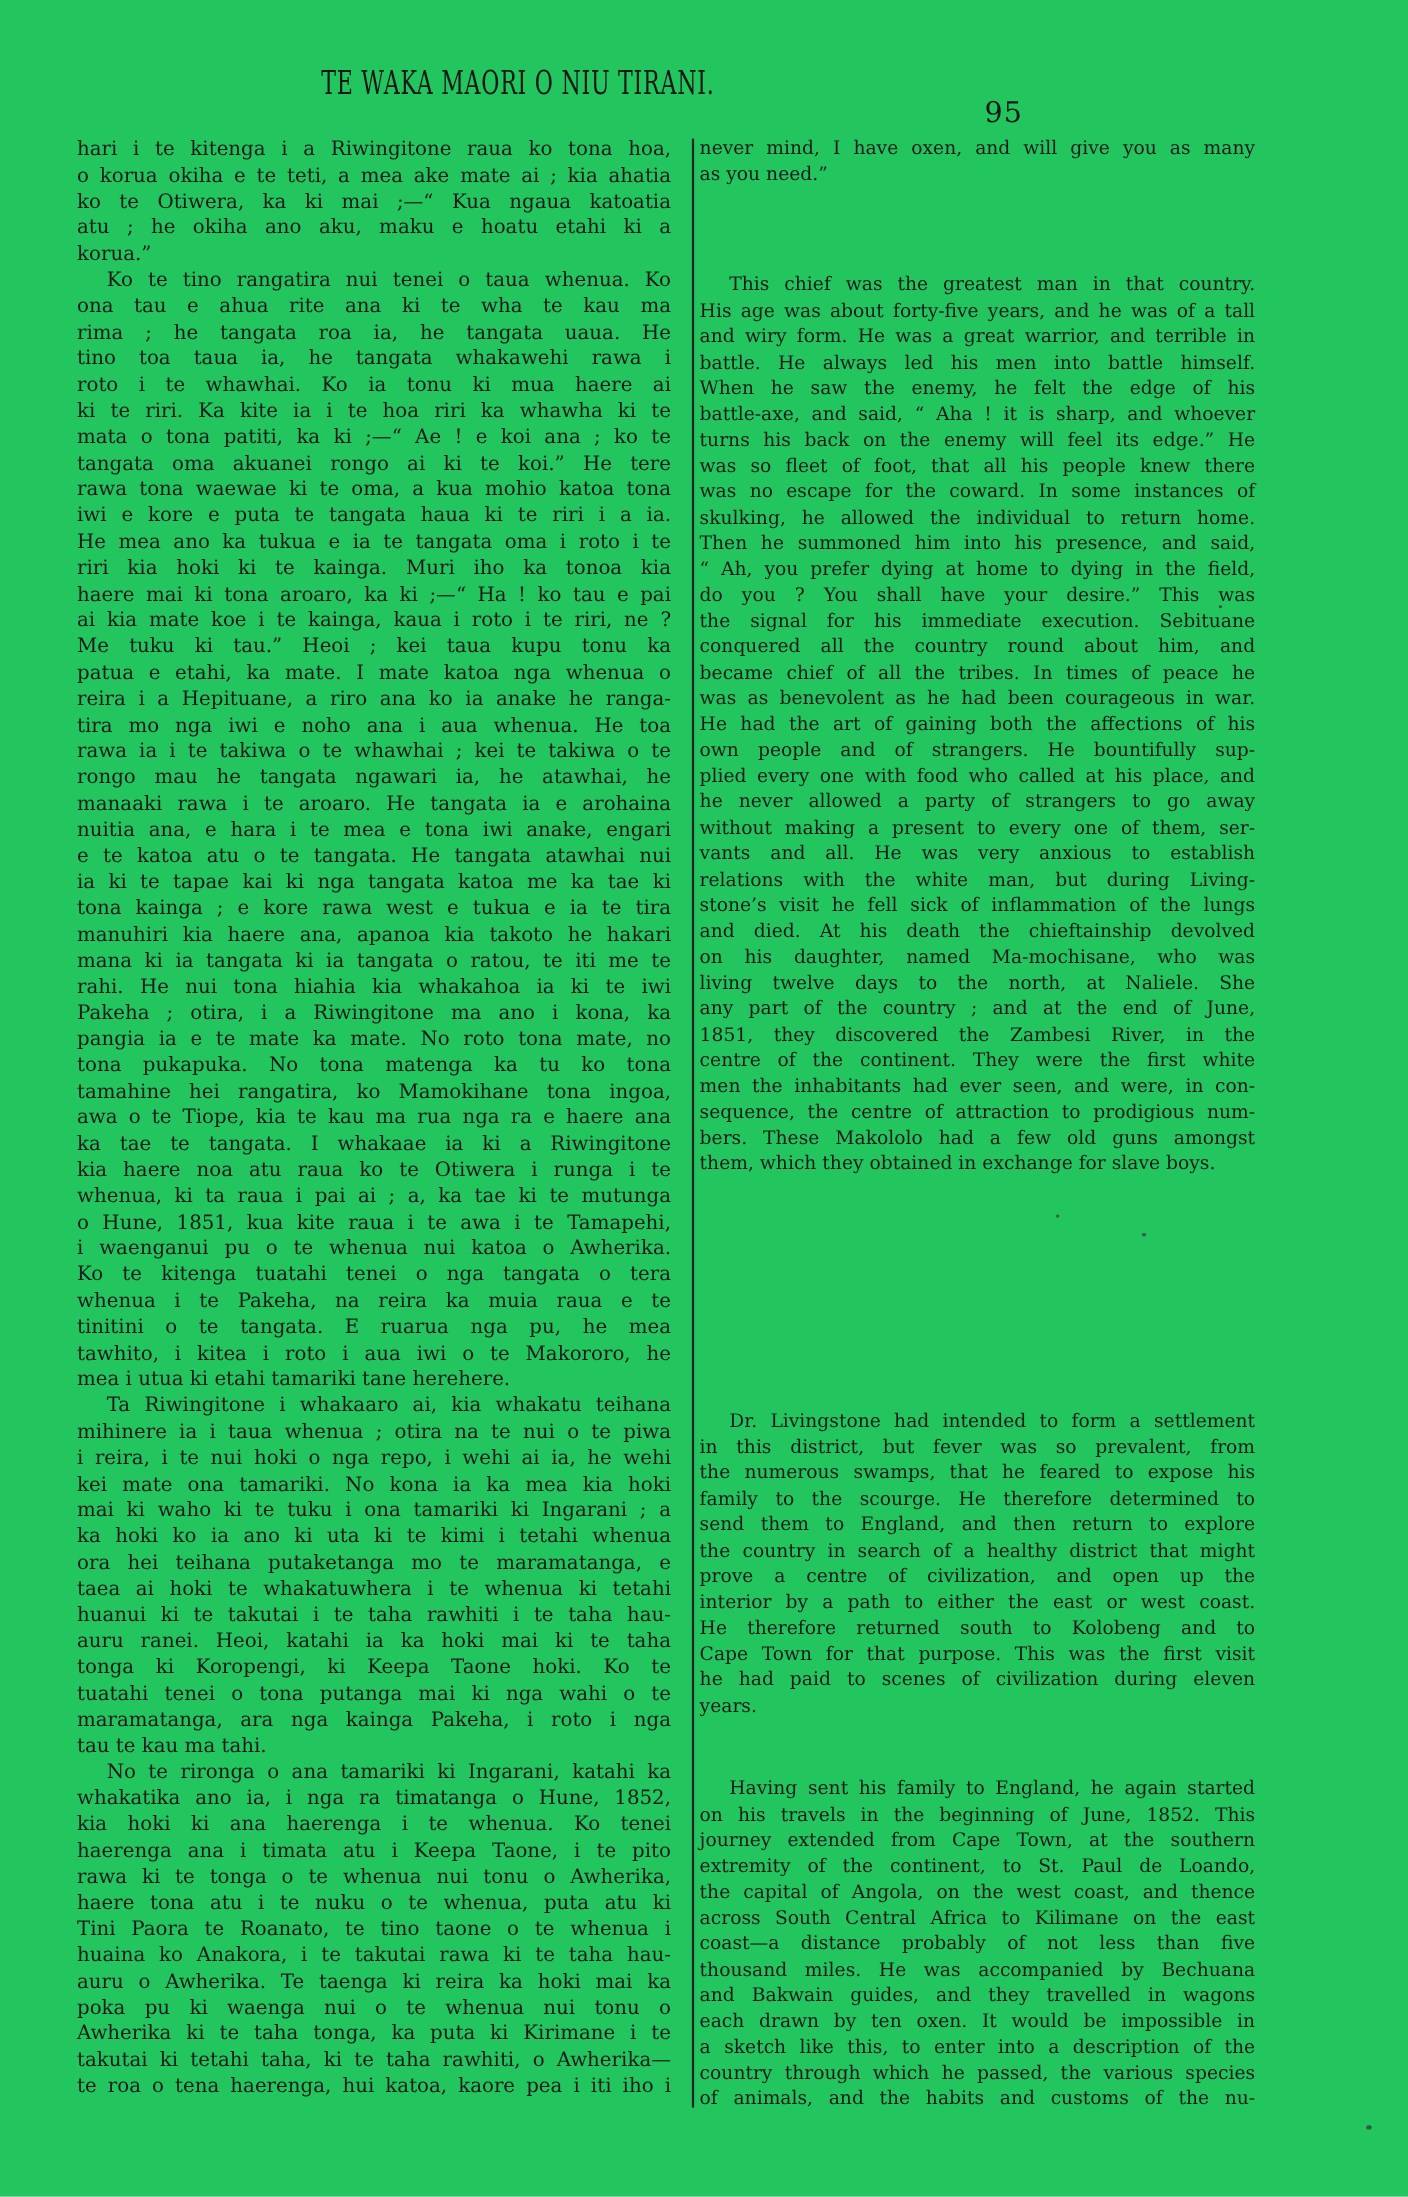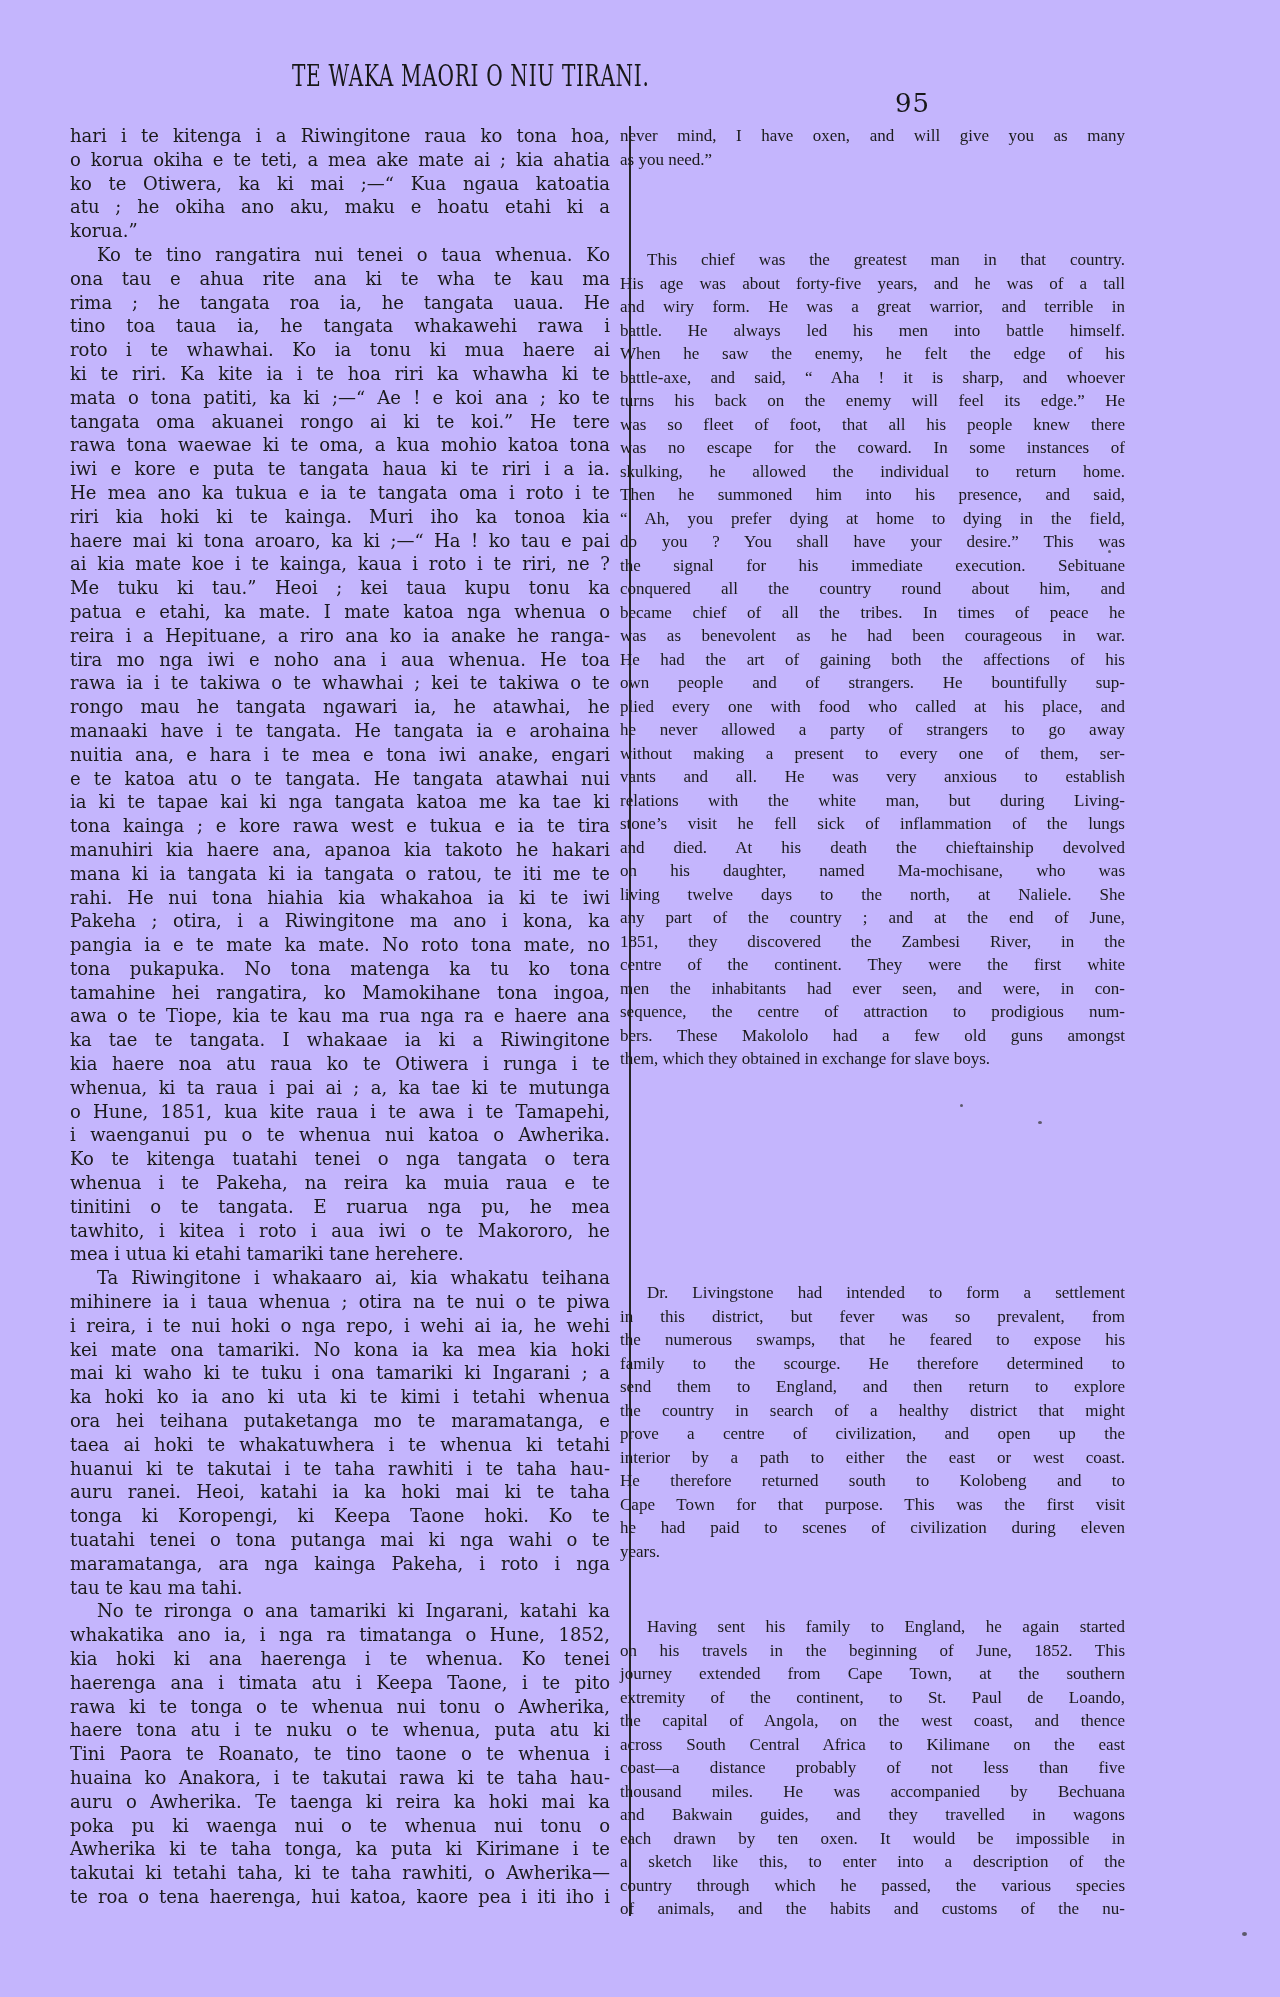--- a/index.html
+++ b/index.html
@@ -7,7 +7,7 @@
     position:relative;
     width:1280px; height:1997px;
     margin:0 auto;
-    background:#c4b5fd;
+    background:#22c55e;
     overflow:hidden;
     font-family:"DejaVu Serif","Liberation Serif",serif;
     color:#1b1b1b;

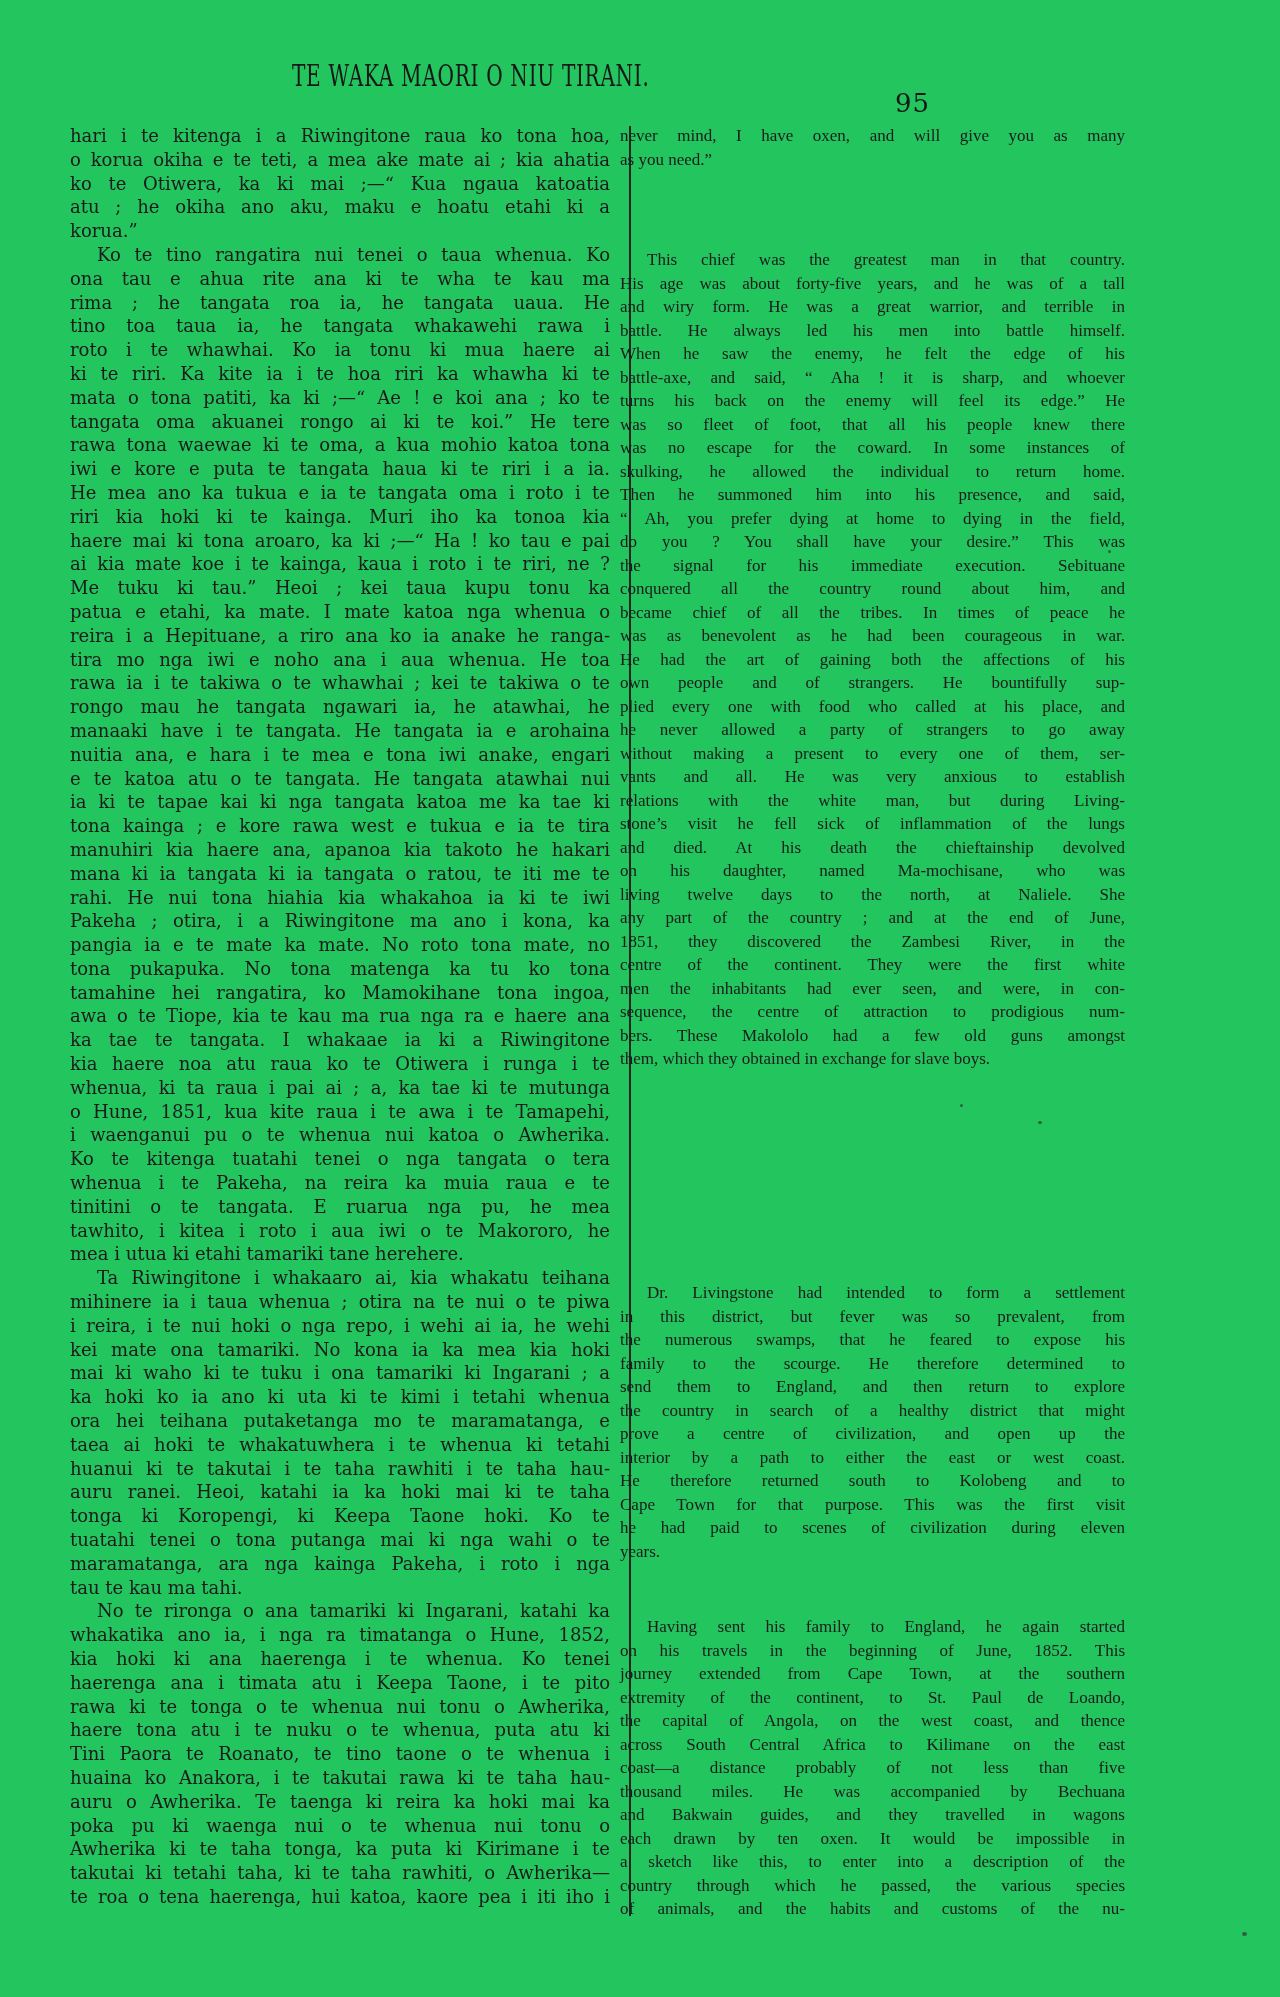--- a/index.html
+++ b/index.html
@@ -29,7 +29,7 @@
   }
   .col { position:absolute; font-size:18px; }
   .col-left  { left:70px;  top:124px; width:540px; --lh:23.8px; }
-  .rblock    { position:absolute; left:620px; width:505px; --lh:23.5px; font-size:17px;font-family:Liberation Serif, serif; }
+  .rblock    { position:absolute; left:636px; width:505px; --lh:23.5px; font-size:17px; }
   .rblock-0  { top:124px; }
   .rblock-1  { top:248px; }
   .rblock-2  { top:1281px; }

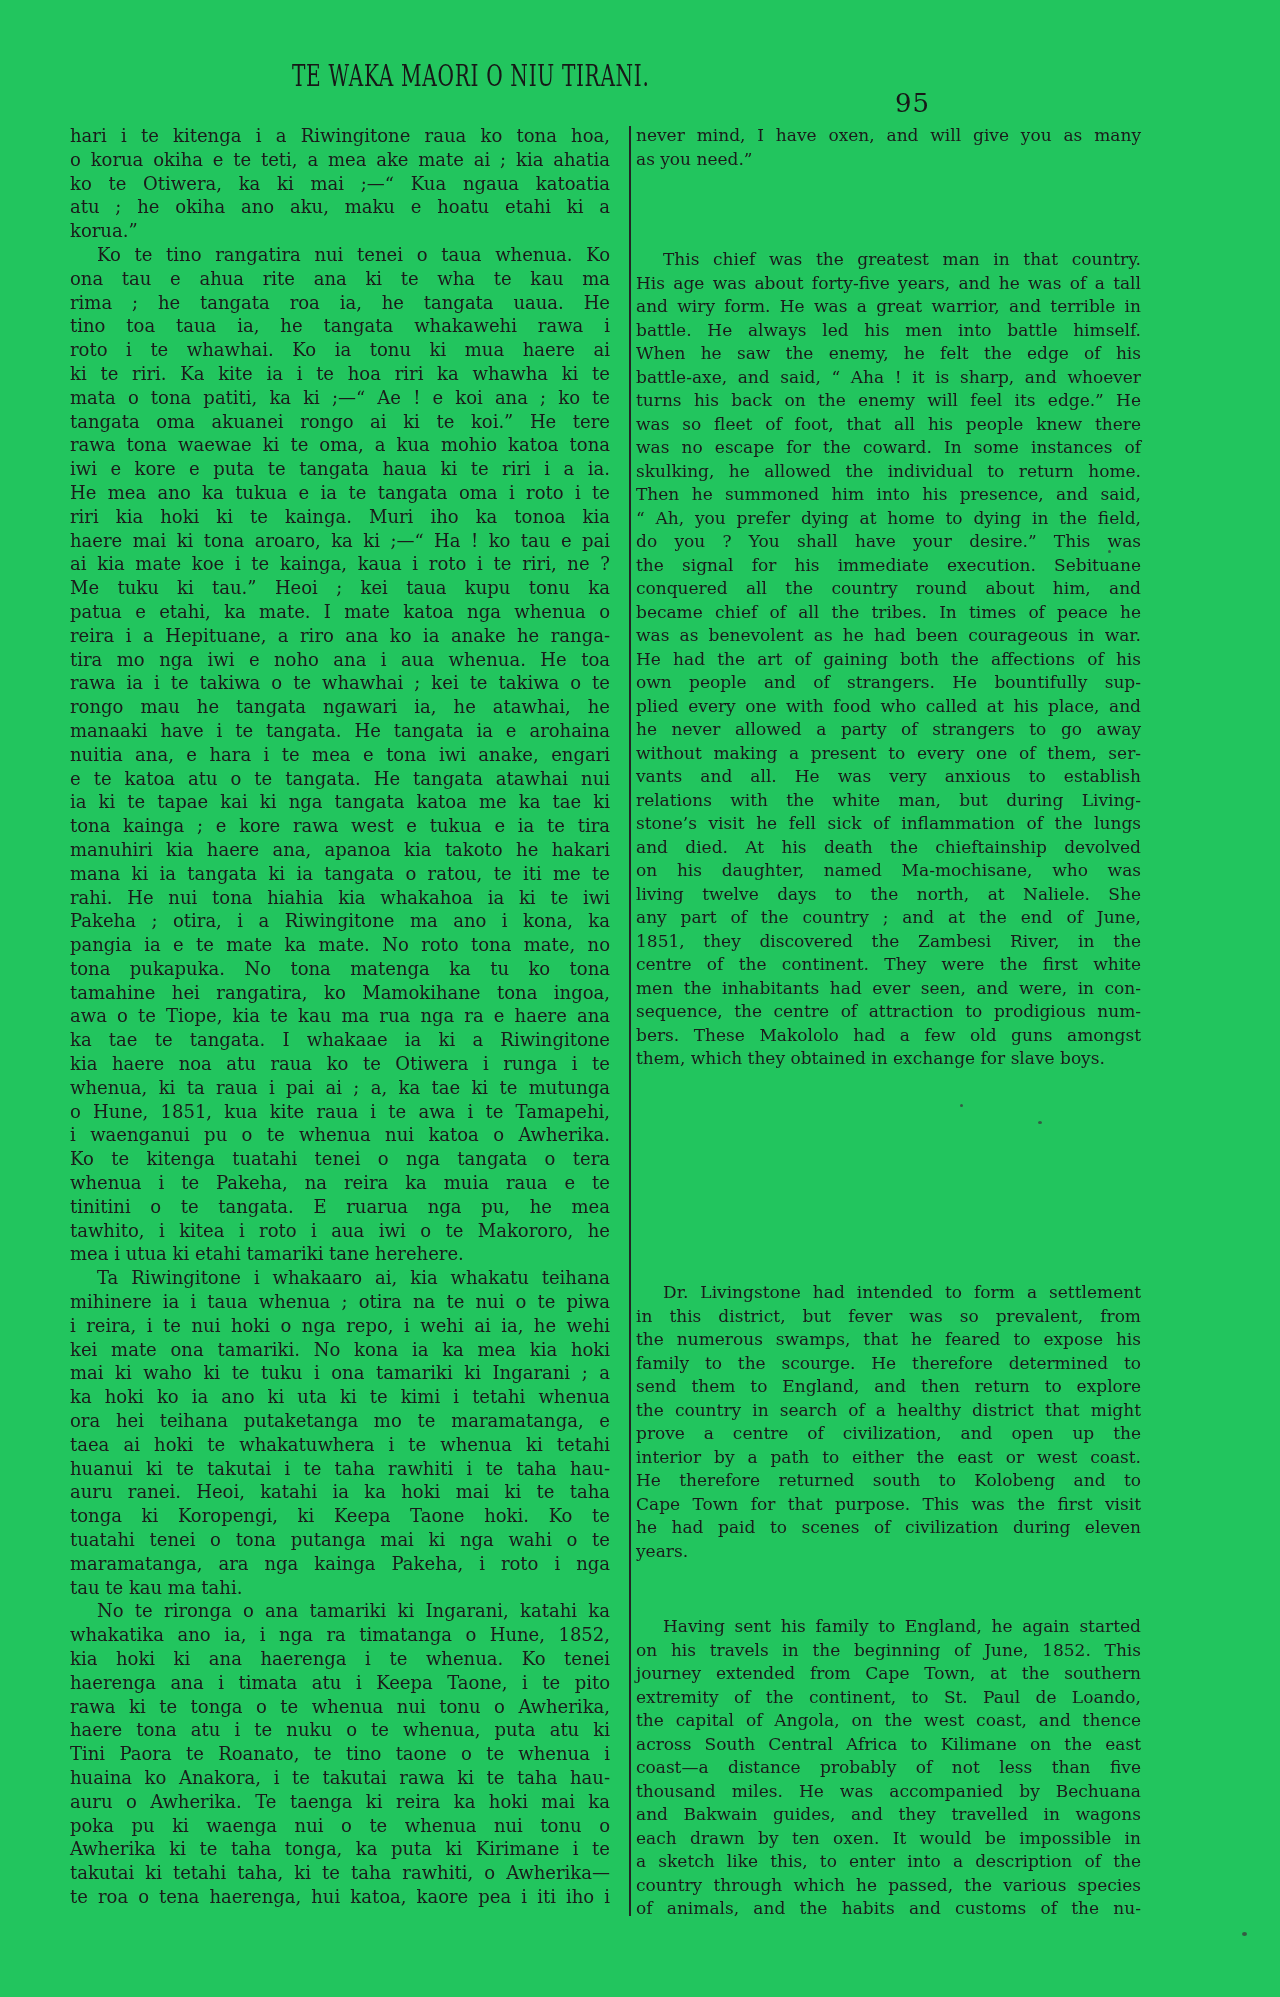--- a/index.html
+++ b/index.html
@@ -84,7 +84,7 @@
       <div class="line">tira mo nga iwi e noho ana i aua whenua. He toa</div>
       <div class="line">rawa ia i te takiwa o te whawhai ; kei te takiwa o te</div>
       <div class="line">rongo mau he tangata ngawari ia, he atawhai, he</div>
-      <div class="line">manaaki have i te tangata. He tangata ia e arohaina</div>
+      <div class="line">manaaki rawa i te aroaro. He tangata ia e arohaina</div>
       <div class="line">nuitia ana, e hara i te mea e tona iwi anake, engari</div>
       <div class="line">e te katoa atu o te tangata. He tangata atawhai nui</div>
       <div class="line">ia ki te tapae kai ki nga tangata katoa me ka tae ki</div>

